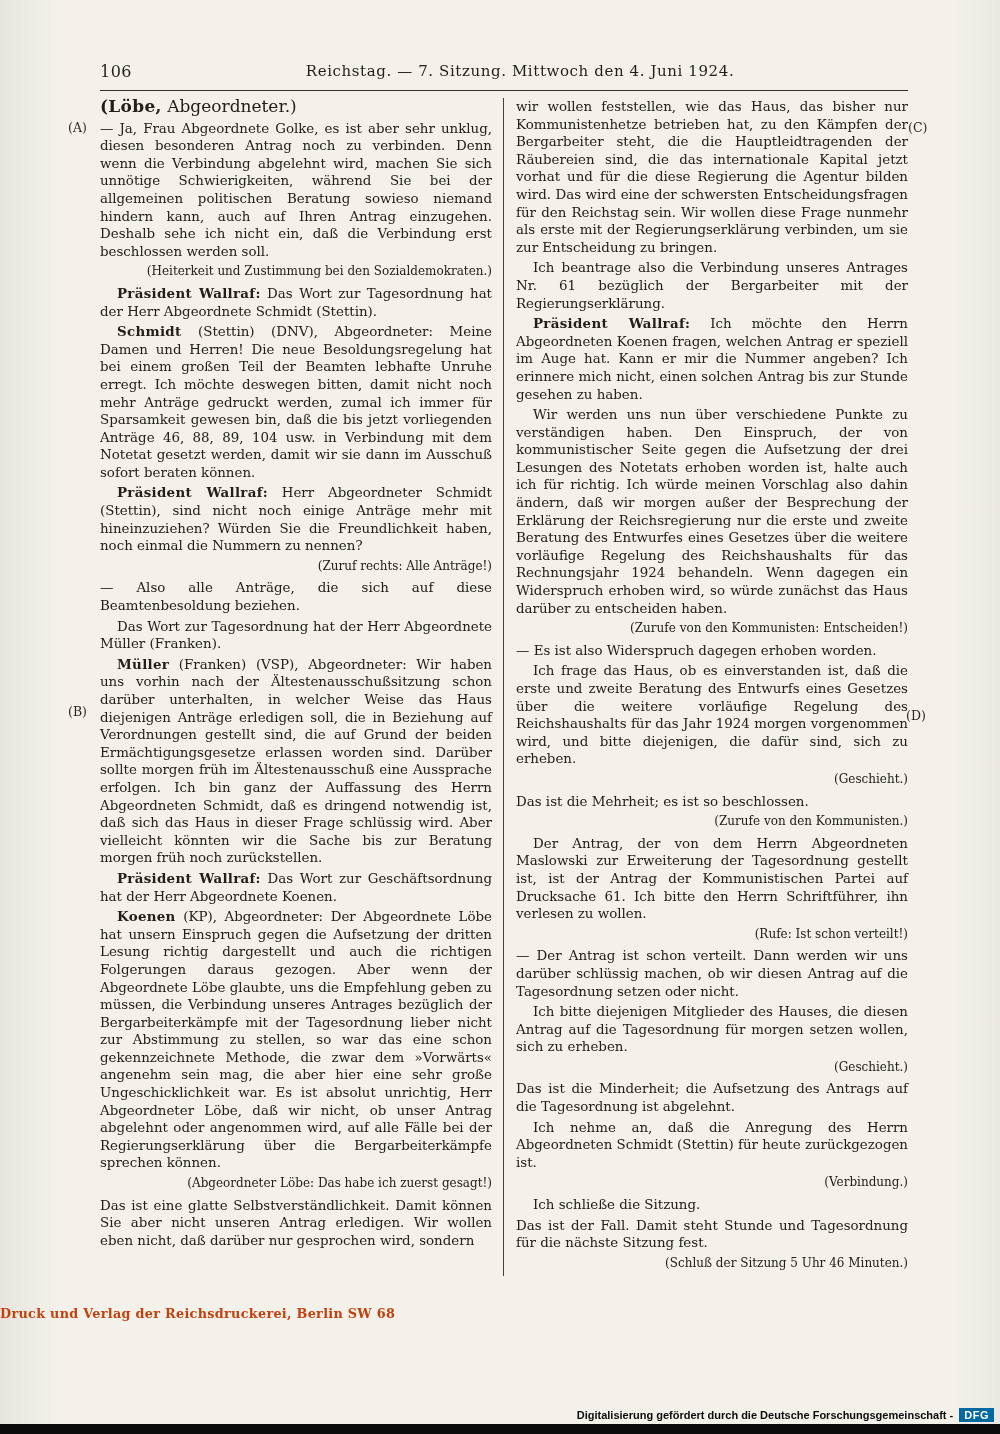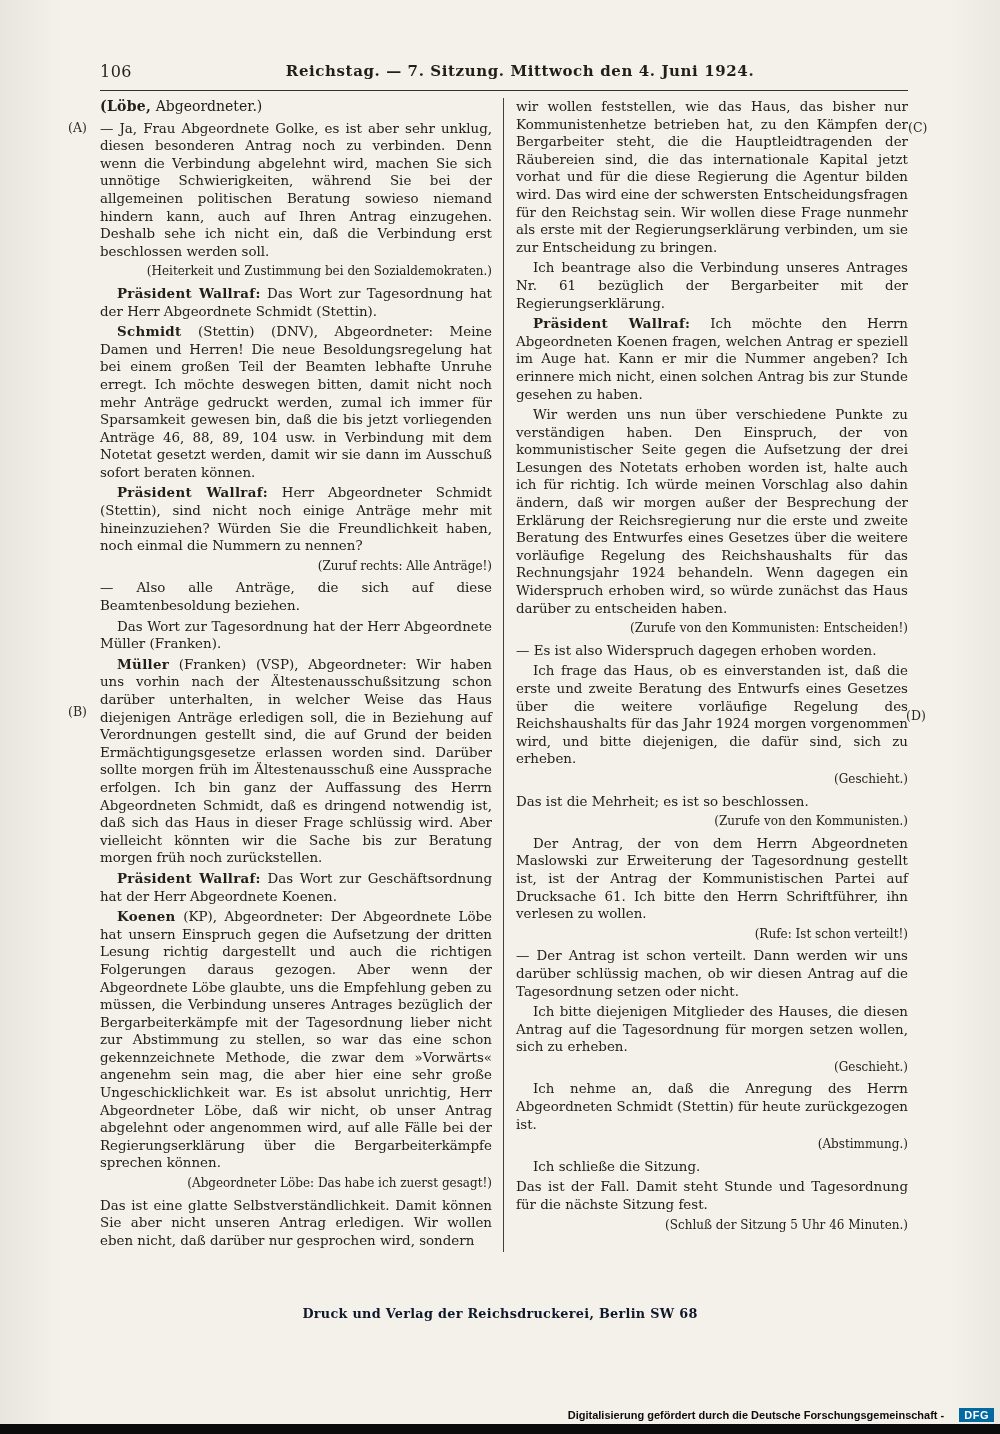--- a/index.html
+++ b/index.html
@@ -13,7 +13,7 @@
     background:linear-gradient(90deg, rgba(0,0,0,.05), rgba(0,0,0,0) 6%, rgba(0,0,0,0) 95%, rgba(0,0,0,.04));}
   .header{position:absolute;top:62px;left:100px;right:92px;display:flex;align-items:flex-start}
   .pagenum{font-size:16px;letter-spacing:.5px}
-  .header-title{flex:1;text-align:center;font-weight:bold;font-size:15px;letter-spacing:.6px}
+  .header-title{flex:1;text-align:center;font-weight:normal;font-size:15px;letter-spacing:.6px}
   .header-rule{position:absolute;top:90px;left:100px;right:92px;border-top:1.6px solid #35322b}
   .columns{position:absolute;top:98px;left:100px;right:92px;display:flex}
   .col{width:50%;font-size:13.4px;line-height:17.6px;text-align:justify;color:#23201a}

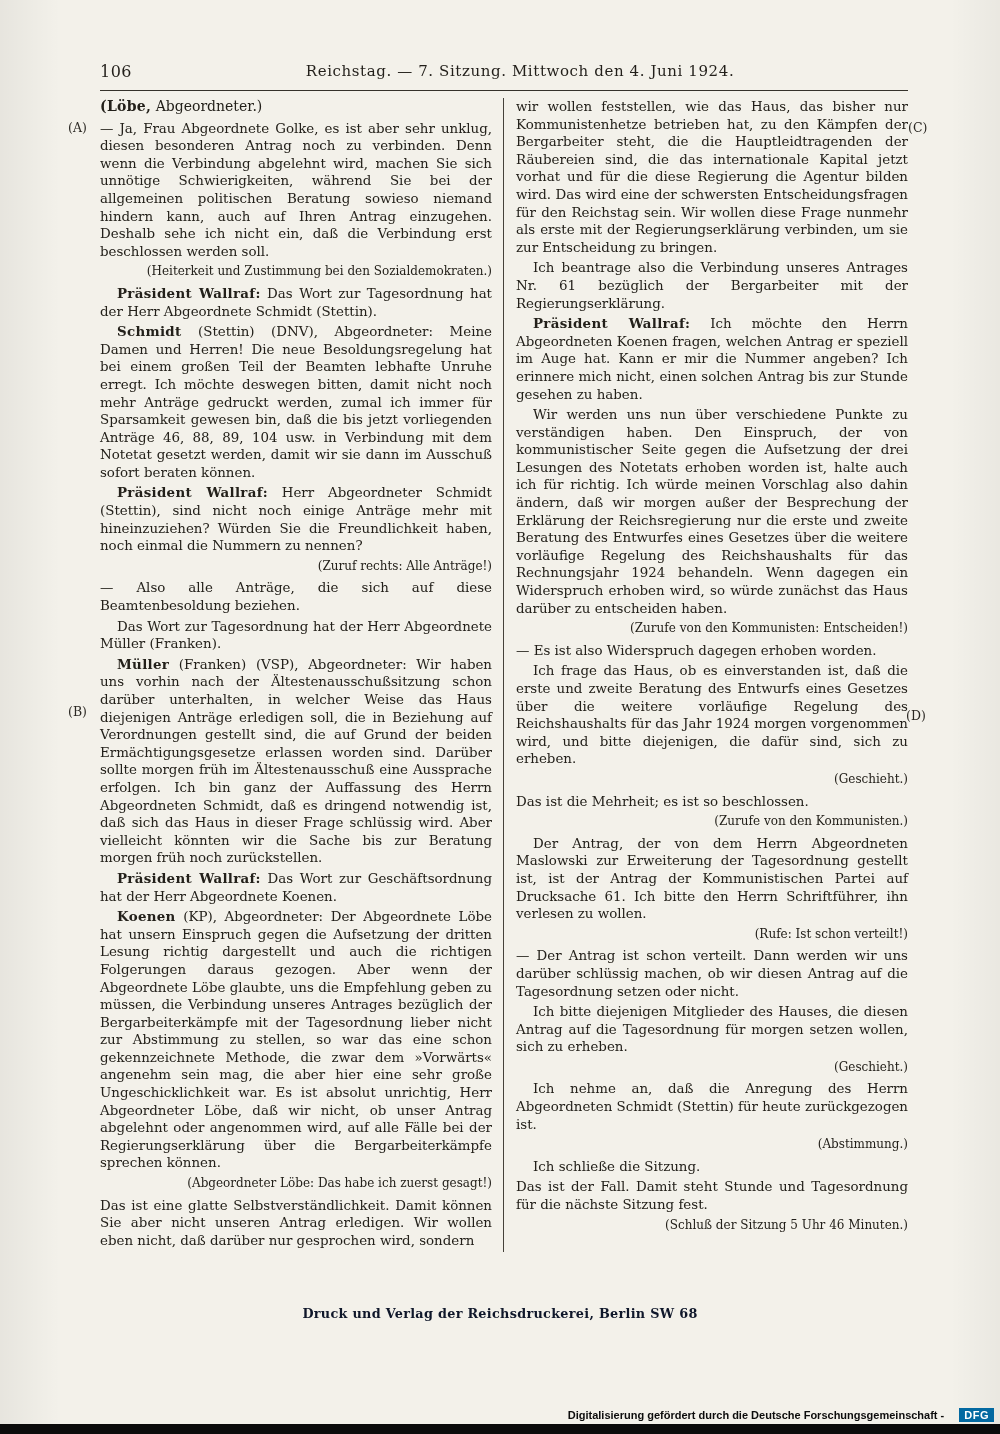--- a/index.html
+++ b/index.html
@@ -22,7 +22,7 @@
   .col p{margin:0 0 3px 0}
   .col p.indent{text-indent:17px}
   .col p.stage{text-align:right;text-indent:0;margin:3px 0 4px 0;font-size:12px}
-  .col p.speaker-note{font-size:14px;text-align:left;margin-bottom:4px}
+  .col p.speaker-note{font-size:17px;text-align:left;margin-bottom:4px}
   .col b{font-weight:bold;letter-spacing:.3px}
   .margin-mark{position:absolute;font-size:12.5px;color:#2b2823}
   .mark-a{left:68px;top:120px}

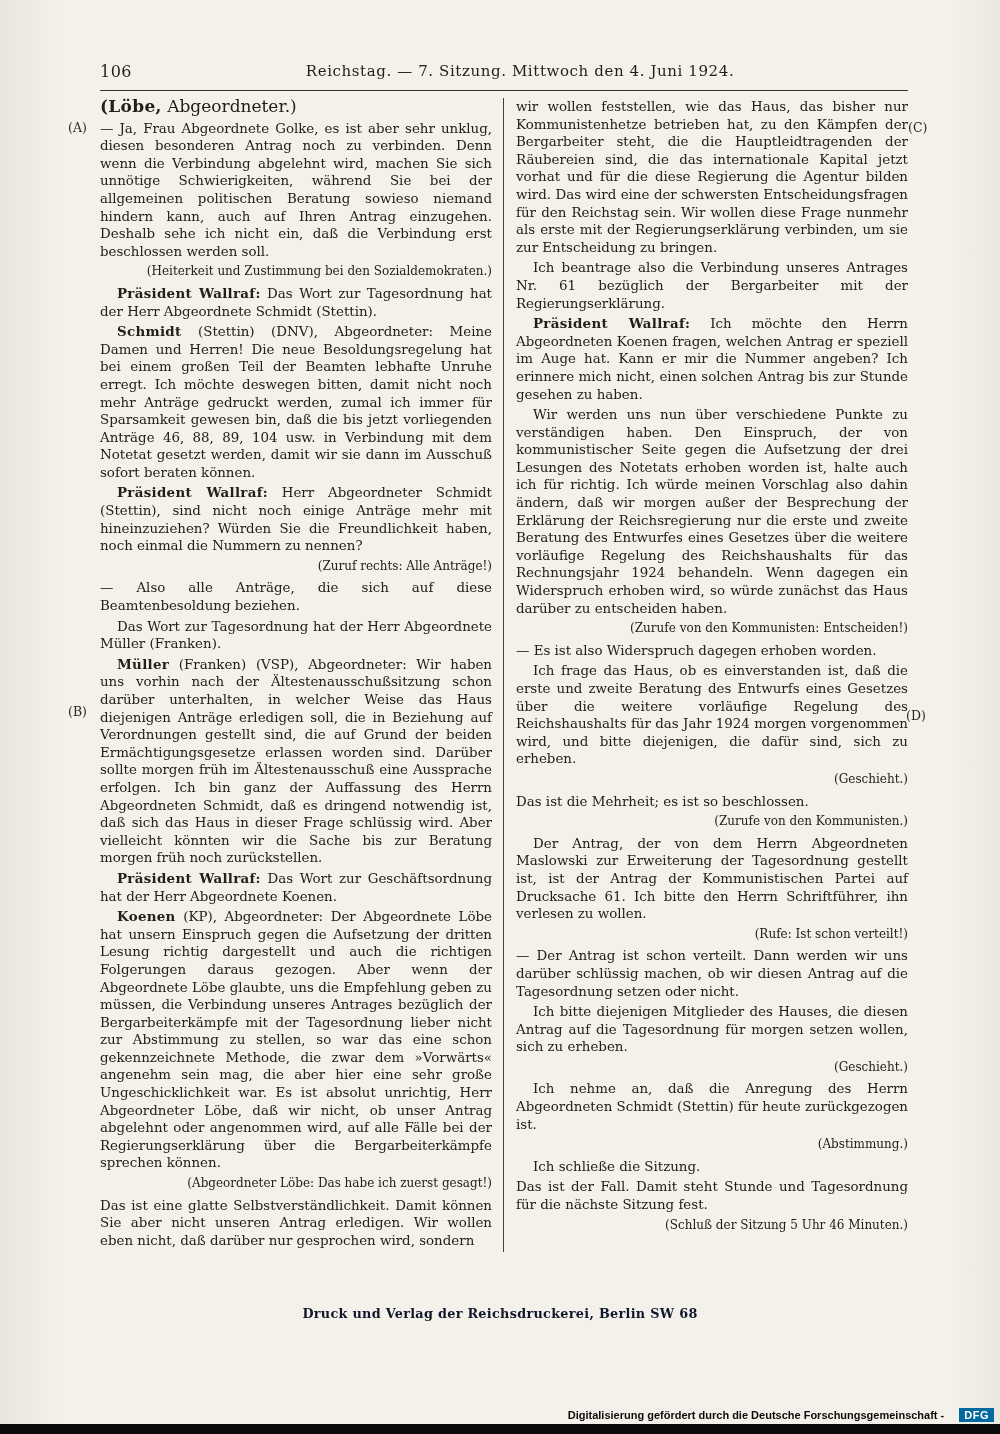--- a/index.html
+++ b/index.html
@@ -86,6 +86,7 @@
       <p class="para">— Der Antrag ist schon verteilt. Dann werden wir uns darüber schlüssig machen, ob wir diesen Antrag auf die Tagesordnung setzen oder nicht.</p>
       <p class="para indent">Ich bitte diejenigen Mitglieder des Hauses, die diesen Antrag auf die Tagesordnung für morgen setzen wollen, sich zu erheben.</p>
       <p class="stage">(Geschieht.)</p>
+      <p class="para">Das ist die Minderheit; die Aufsetzung des Antrags auf die Tagesordnung ist abgelehnt.</p>
       <p class="para indent">Ich nehme an, daß die Anregung des Herrn Abgeordneten Schmidt (Stettin) für heute zurückgezogen ist.</p>
       <p class="stage">(Abstimmung.)</p>
       <p class="para indent">Ich schließe die Sitzung.</p>

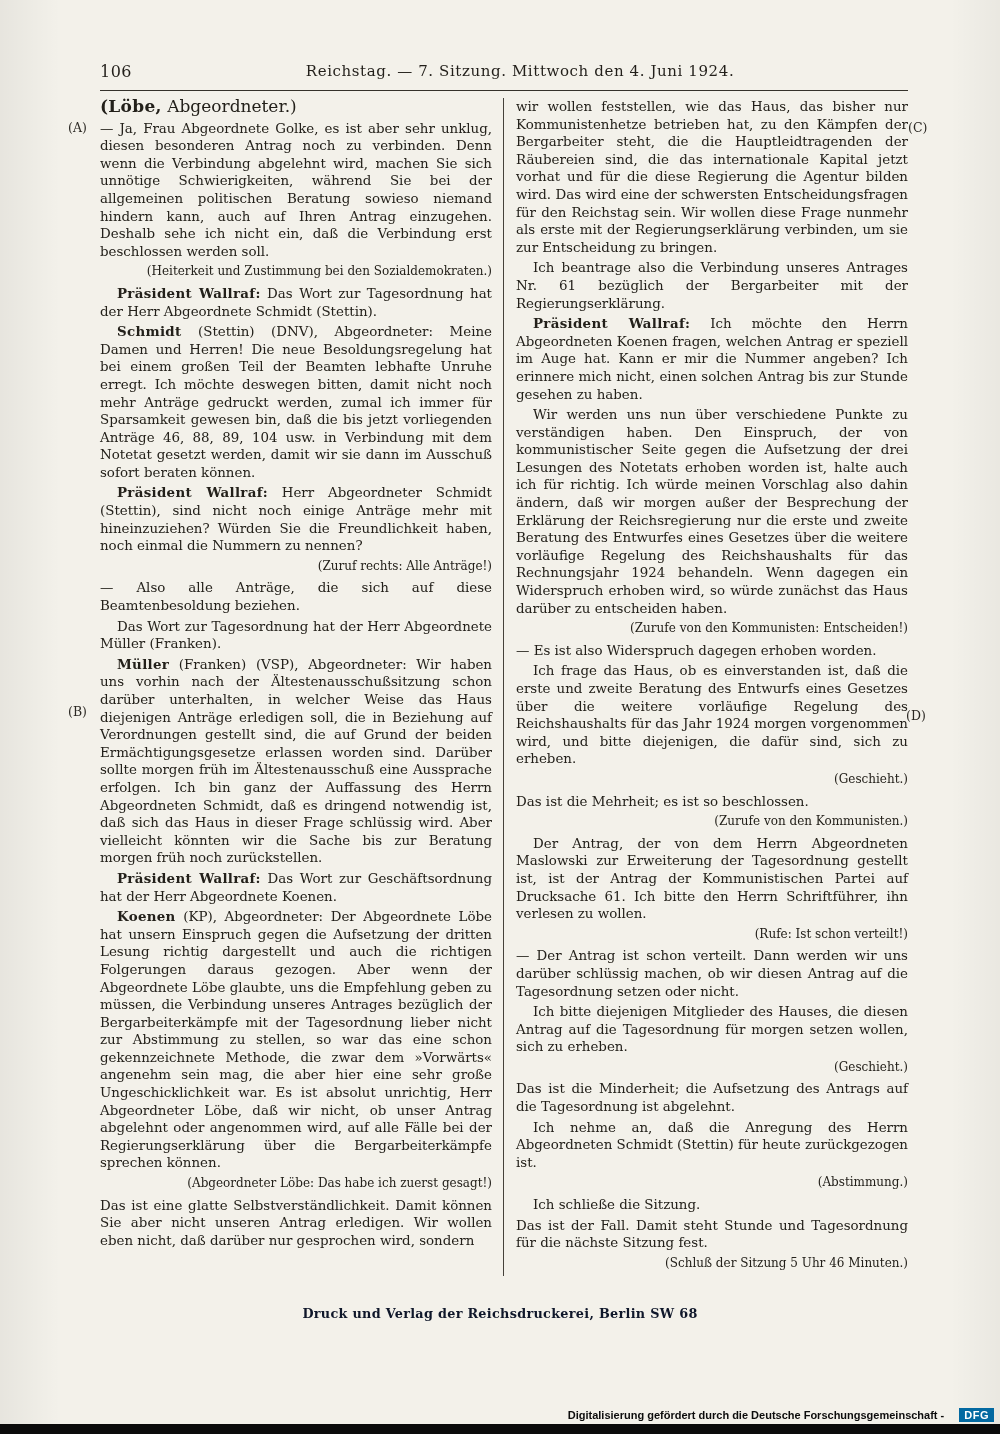--- a/index.html
+++ b/index.html
@@ -88,7 +88,7 @@
       <p class="stage">(Geschieht.)</p>
       <p class="para">Das ist die Minderheit; die Aufsetzung des Antrags auf die Tagesordnung ist abgelehnt.</p>
       <p class="para indent">Ich nehme an, daß die Anregung des Herrn Abgeordneten Schmidt (Stettin) für heute zurückgezogen ist.</p>
-      <p class="stage">(Abstimmung.)</p>
+      <p class="stage">(Verbindung.)</p>
       <p class="para indent">Ich schließe die Sitzung.</p>
       <p class="para">Das ist der Fall. Damit steht Stunde und Tagesordnung für die nächste Sitzung fest.</p>
       <p class="stage">(Schluß der Sitzung 5 Uhr 46 Minuten.)</p>

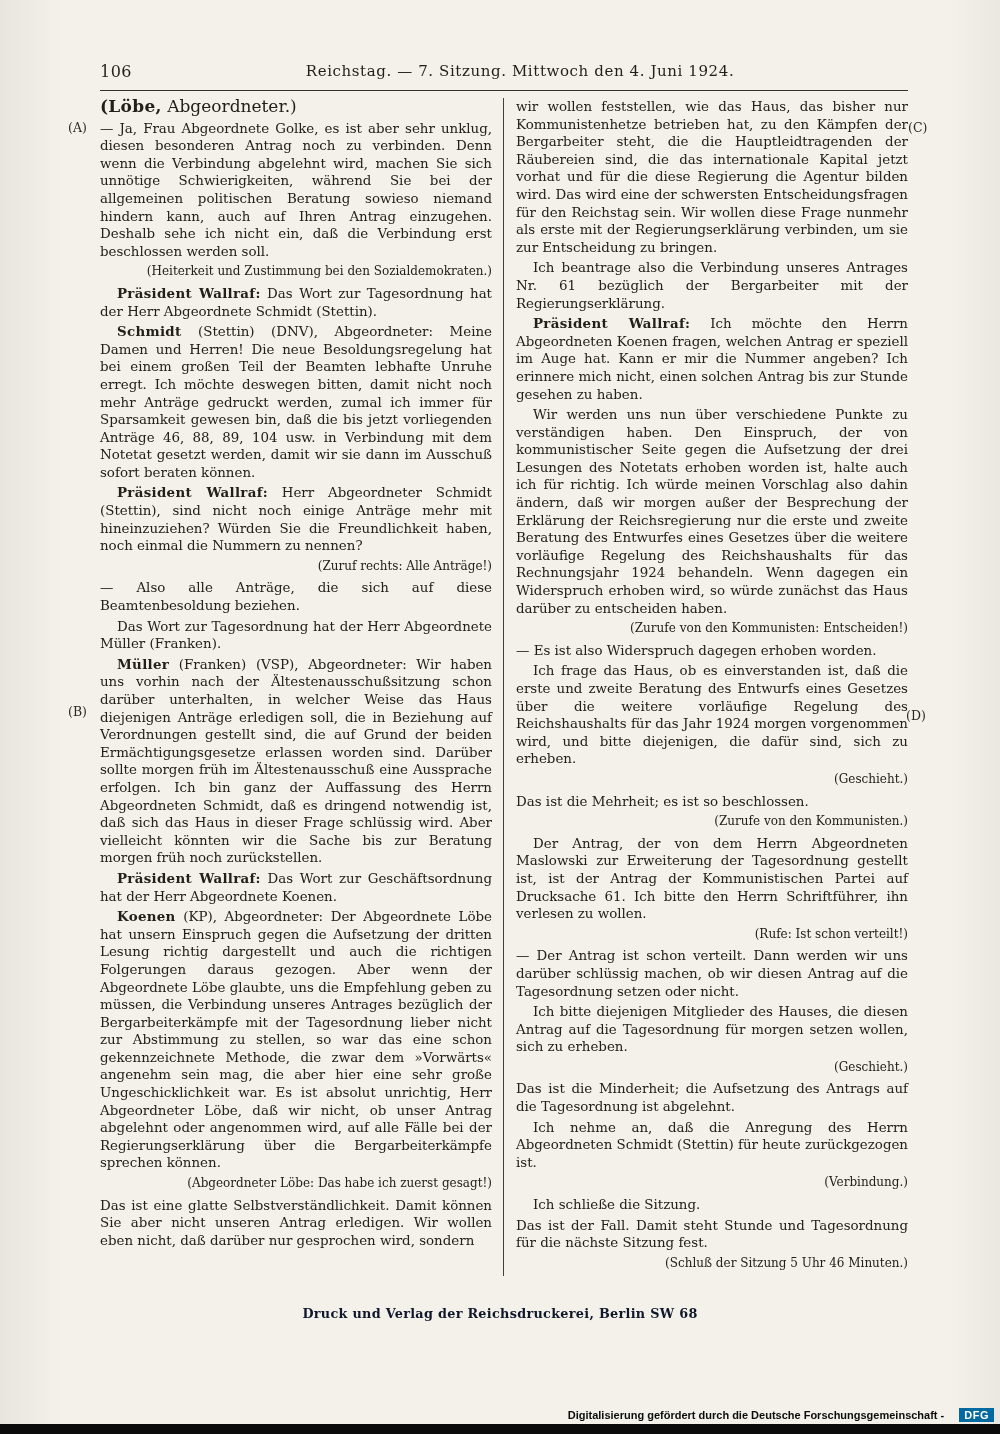--- a/index.html
+++ b/index.html
@@ -29,8 +29,8 @@
   .mark-b{left:68px;top:704px}
   .mark-c{left:908px;top:120px}
   .mark-d{left:906px;top:708px}
-  .footer-line{position:absolute;top:1306px;left:0;width:100%;text-align:center;
-    font-size:12.8px;font-weight:bold;letter-spacing:.3px;color:#0f172a}
+  .footer-line{position:absolute;top:1306px;left:0;width:100%;
+    font-size:12.8px;font-weight:bold;letter-spacing:.3px;color:#c2410c}
   .digi-strip{position:absolute;right:6px;top:1408px;display:flex;align-items:center;gap:15px;
     font-family:"Liberation Sans", sans-serif;font-size:11px;color:#0c0c0c;font-weight:bold}
   .dfg-badge{background:#0369a1;color:#ffffff;font-weight:bold;padding:1px 5px;font-size:11px;

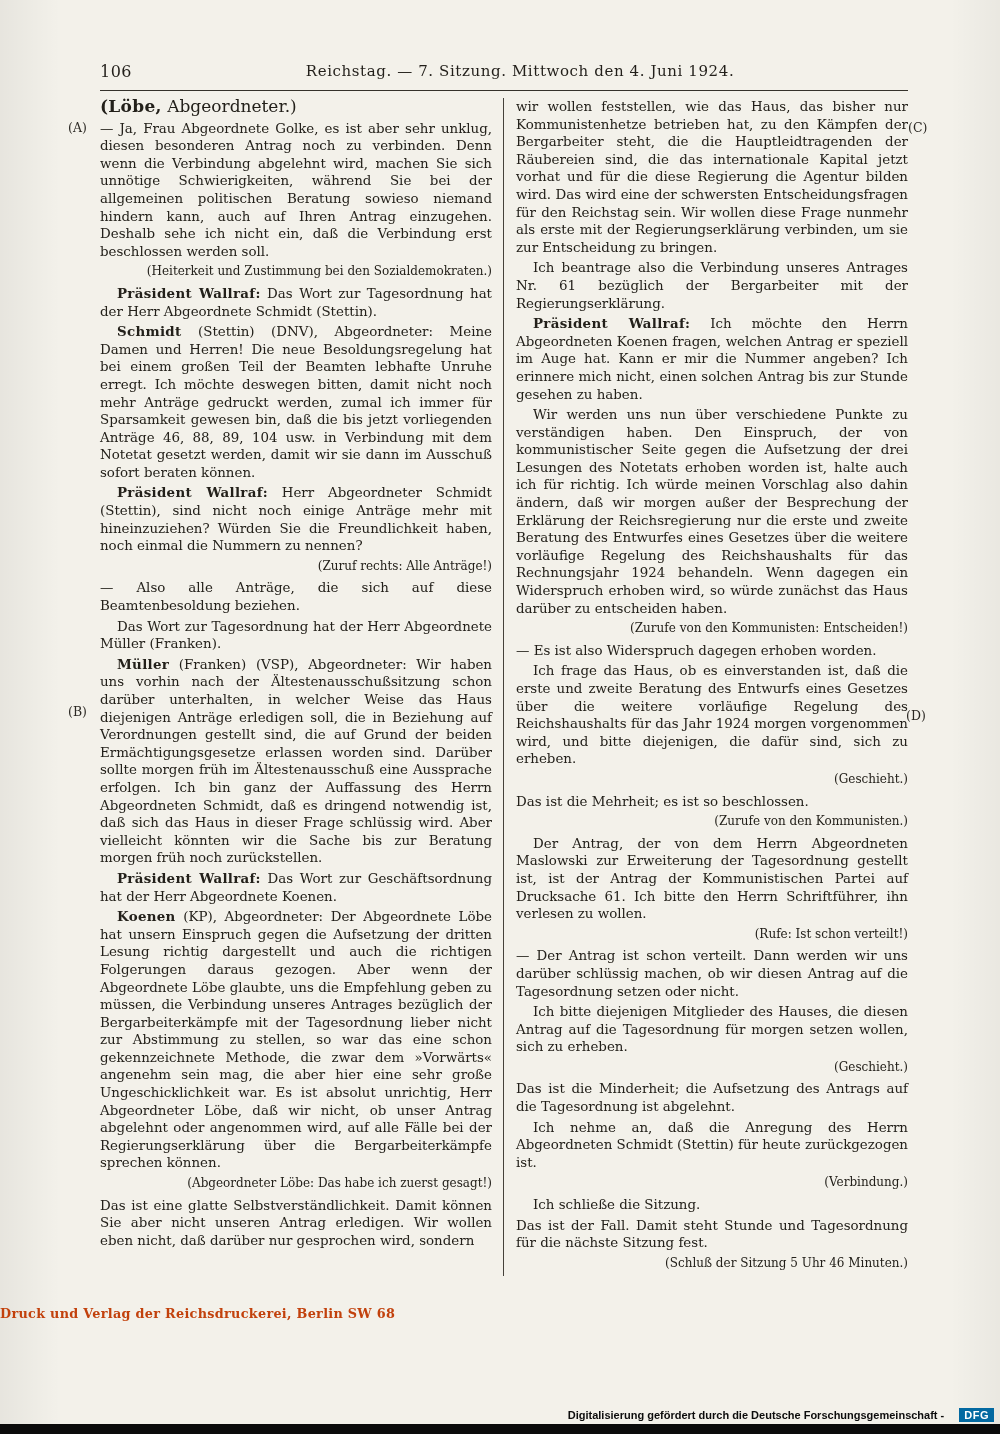--- a/index.html
+++ b/index.html
@@ -31,7 +31,7 @@
   .mark-d{left:906px;top:708px}
   .footer-line{position:absolute;top:1306px;left:0;width:100%;
     font-size:12.8px;font-weight:bold;letter-spacing:.3px;color:#c2410c}
-  .digi-strip{position:absolute;right:6px;top:1408px;display:flex;align-items:center;gap:15px;
+  .digi-strip{position:absolute;right:6px;top:1408px;display:flex;align-items:center;gap:6px;
     font-family:"Liberation Sans", sans-serif;font-size:11px;color:#0c0c0c;font-weight:bold}
   .dfg-badge{background:#0369a1;color:#ffffff;font-weight:bold;padding:1px 5px;font-size:11px;
     font-family:"Liberation Sans", sans-serif;letter-spacing:.5px}

